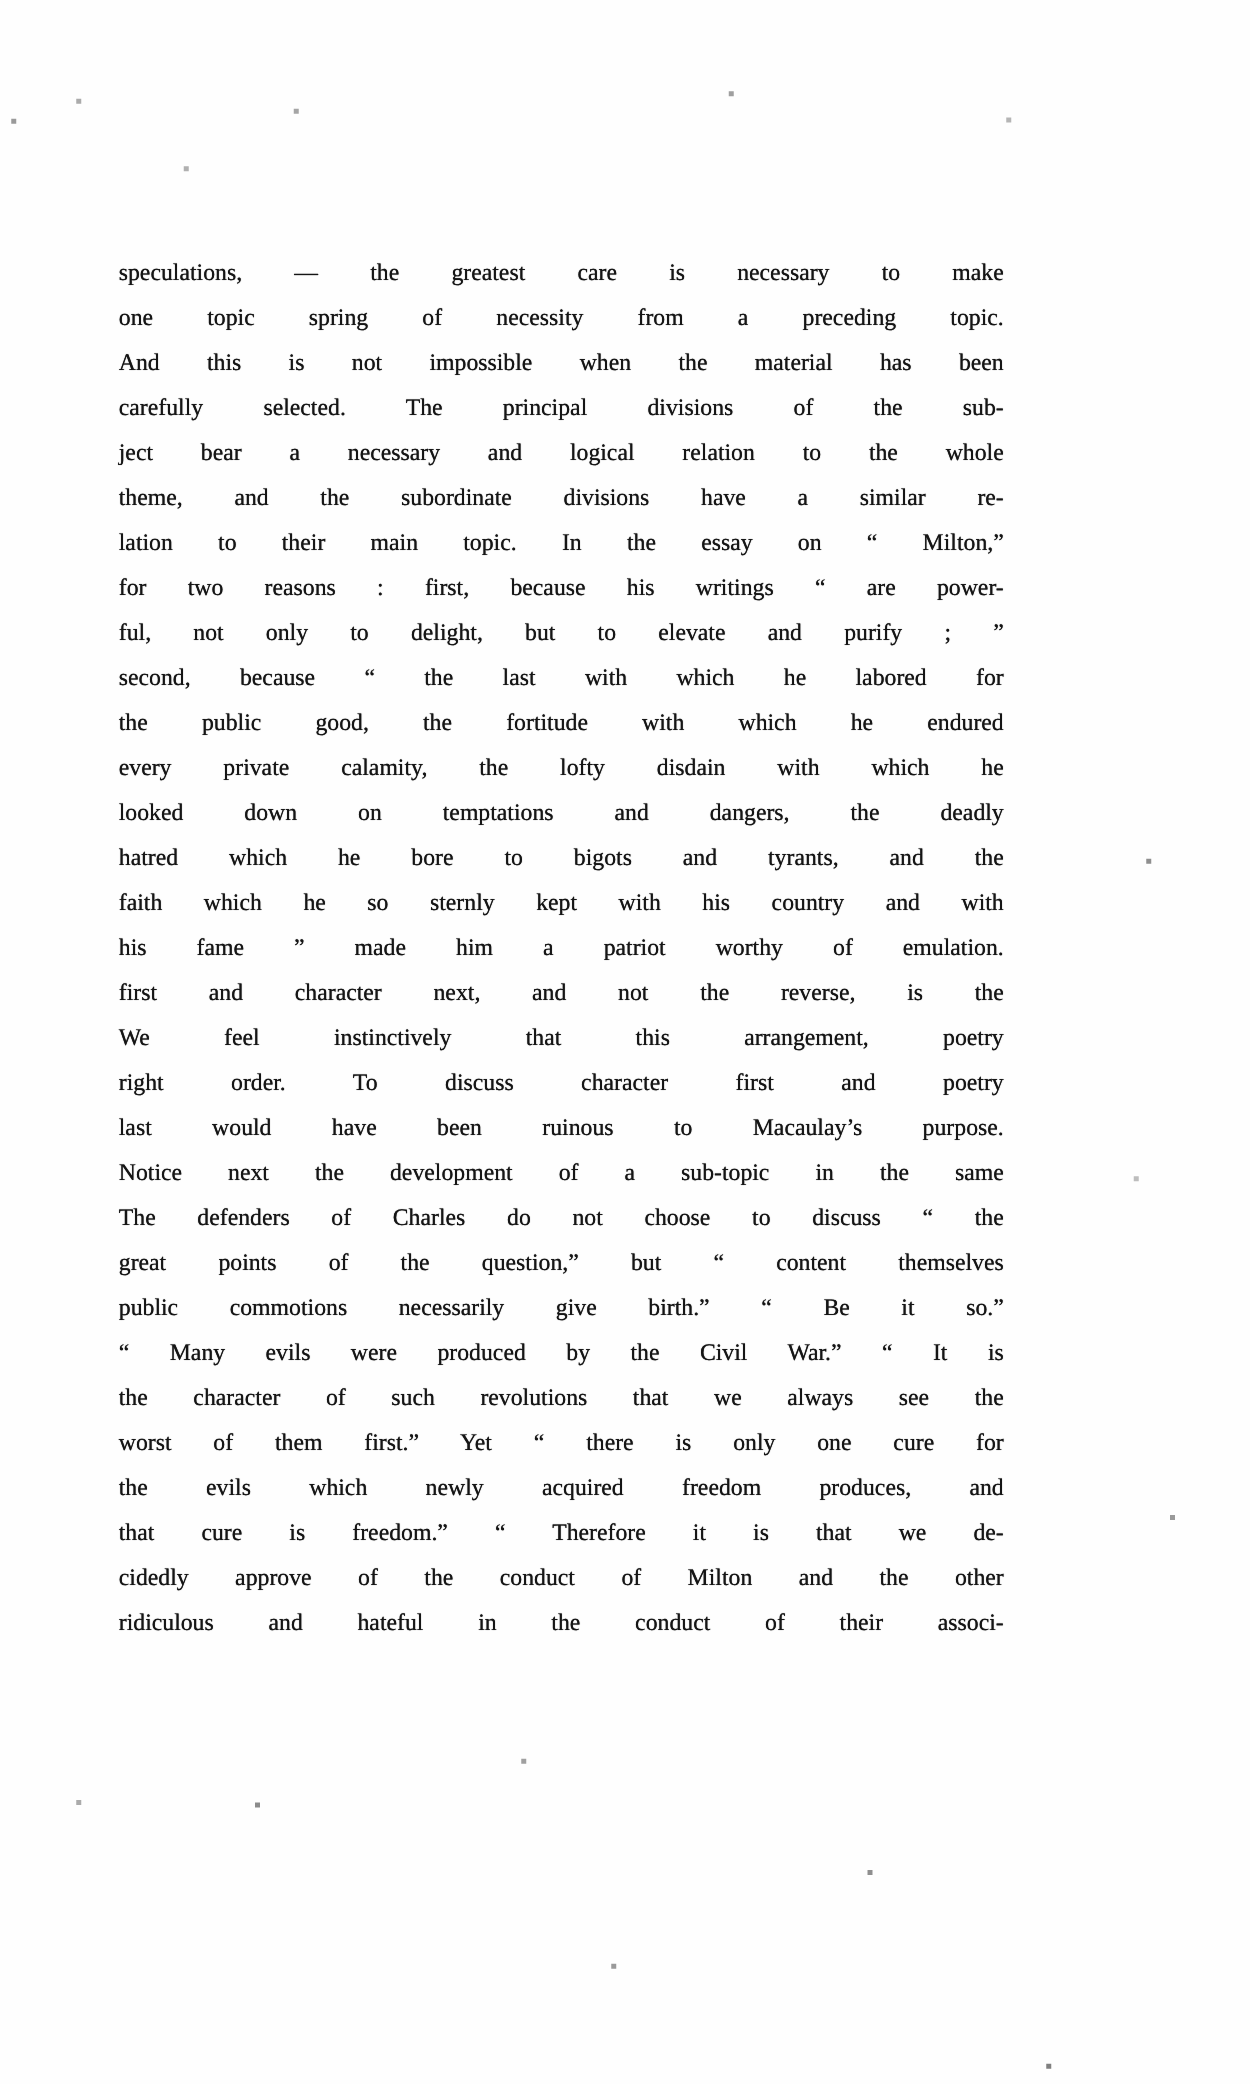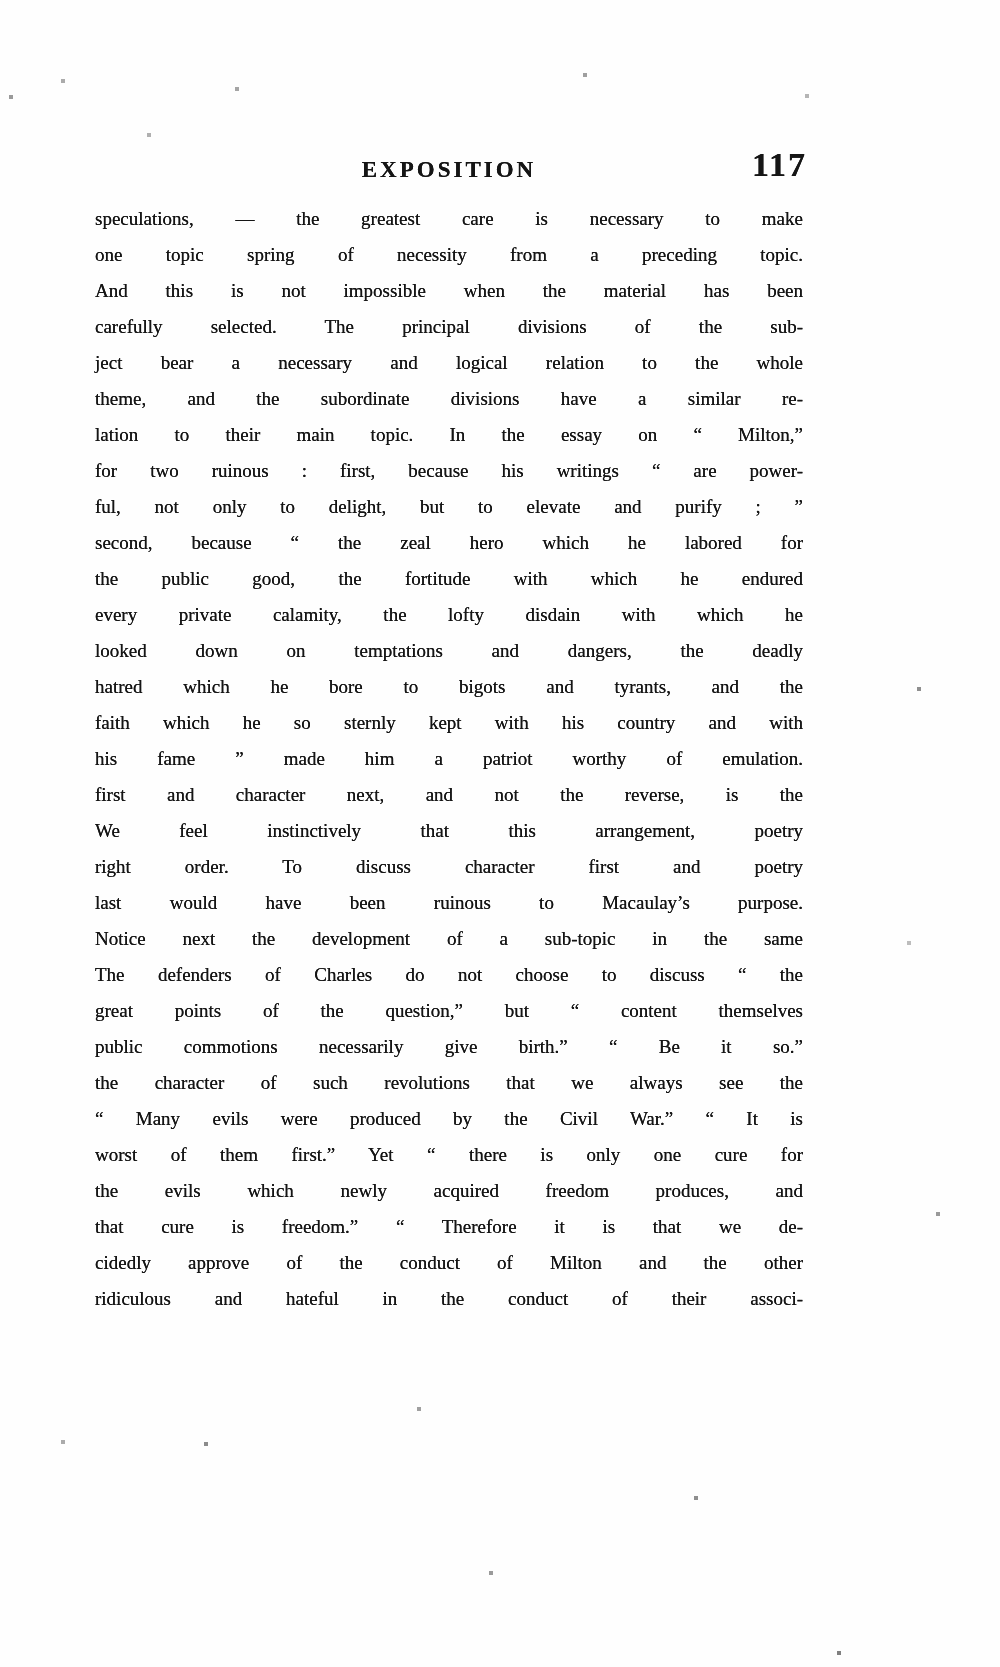--- a/index.html
+++ b/index.html
@@ -89,10 +89,6 @@
 <div class="page">
   <div class="speckles"></div>
 
-  <div class="header">
-    <span class="header-title">EXPOSITION</span>
-    <span class="page-number">117</span>
-  </div>
 
   <div class="body-text" id="body-lines">
       <div class="text-line">speculations, — the greatest care is necessary to make</div>

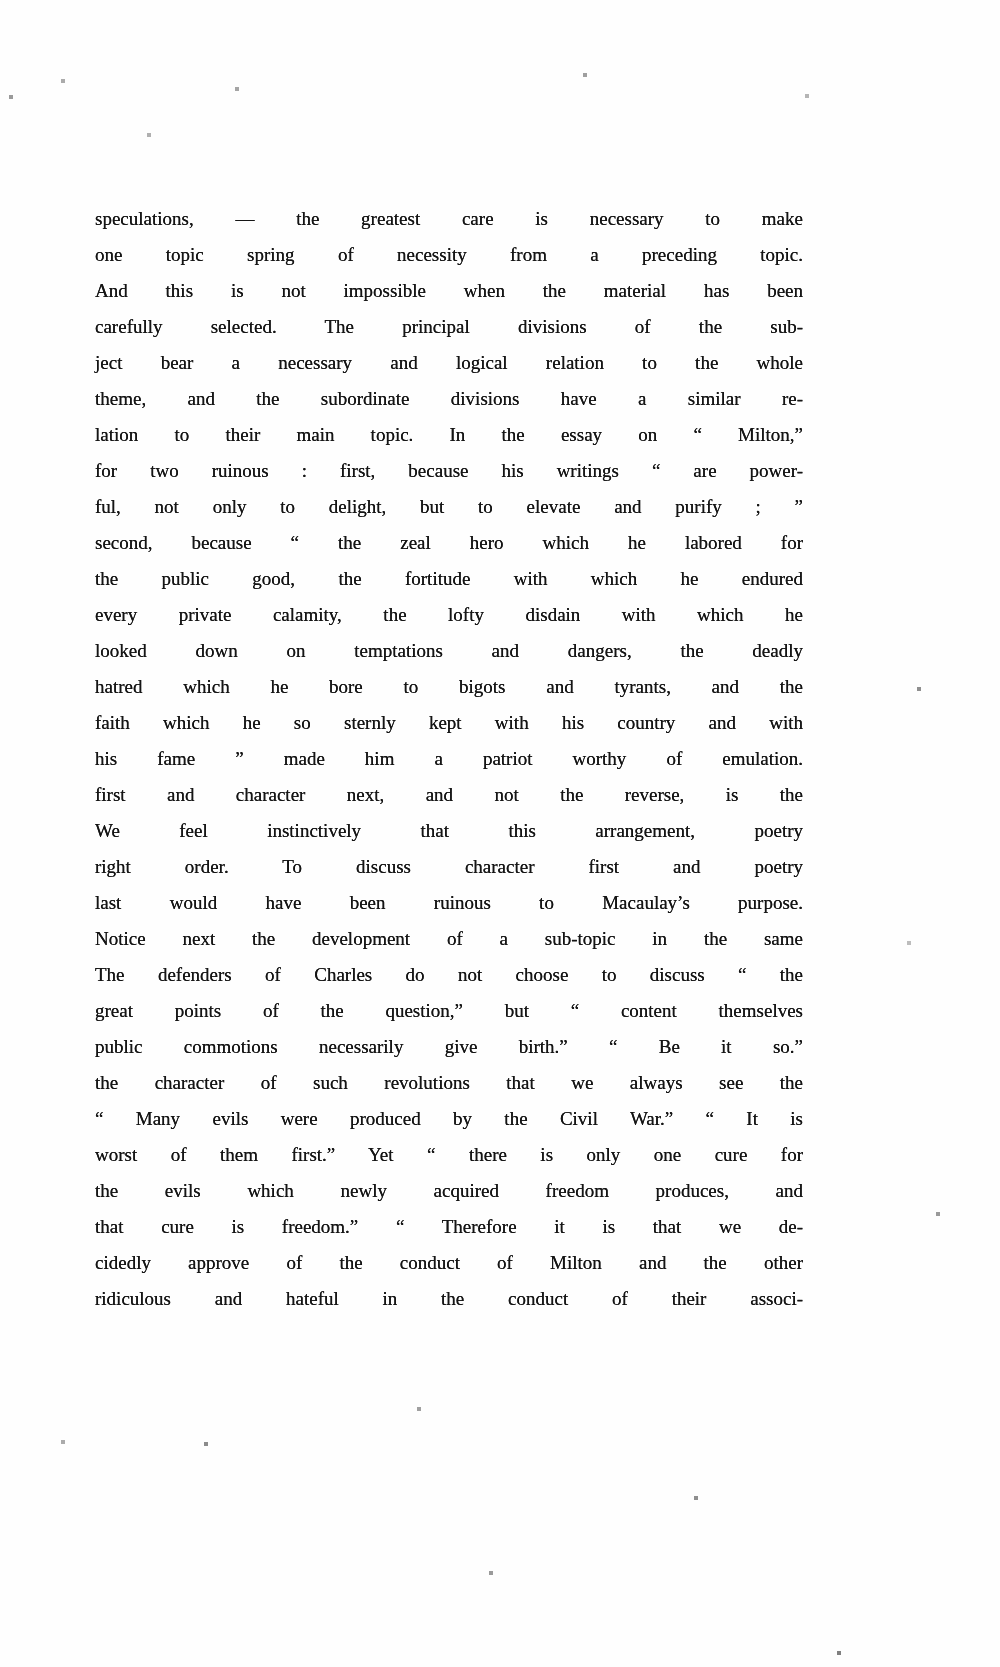--- a/index.html
+++ b/index.html
@@ -98,7 +98,7 @@
       <div class="text-line">ject bear a necessary and logical relation to the whole</div>
       <div class="text-line">theme, and the subordinate divisions have a similar re-</div>
       <div class="text-line">lation to their main topic.  In the essay on “ Milton,”</div>
-      <div class="text-line">for two ruinous : first, because his writings “ are power-</div>
+      <div class="text-line">for two reasons : first, because his writings “ are power-</div>
       <div class="text-line">ful, not only to delight, but to elevate and purify ; ”</div>
       <div class="text-line">second, because “ the zeal hero which he labored for</div>
       <div class="text-line">the public good, the fortitude with which he endured</div>

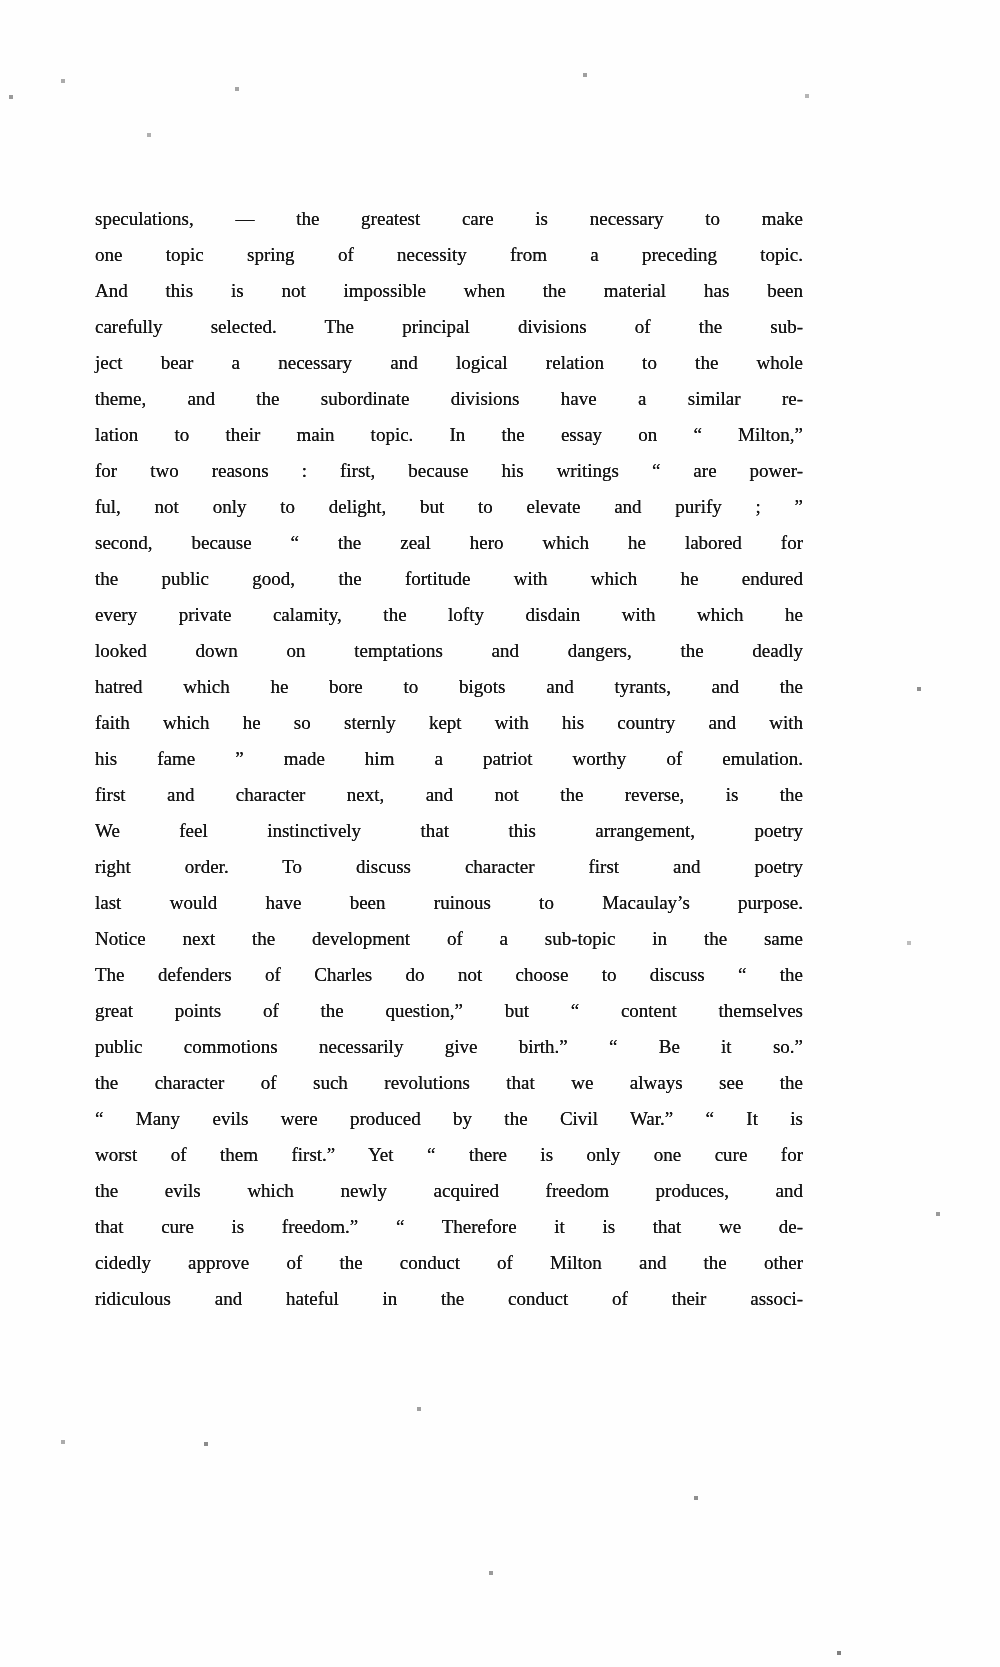--- a/index.html
+++ b/index.html
@@ -100,7 +100,7 @@
       <div class="text-line">lation to their main topic.  In the essay on “ Milton,”</div>
       <div class="text-line">for two reasons : first, because his writings “ are power-</div>
       <div class="text-line">ful, not only to delight, but to elevate and purify ; ”</div>
-      <div class="text-line">second, because “ the zeal hero which he labored for</div>
+      <div class="text-line">second, because “ the last with which he labored for</div>
       <div class="text-line">the public good, the fortitude with which he endured</div>
       <div class="text-line">every private calamity, the lofty disdain with which he</div>
       <div class="text-line">looked down on temptations and dangers, the deadly</div>

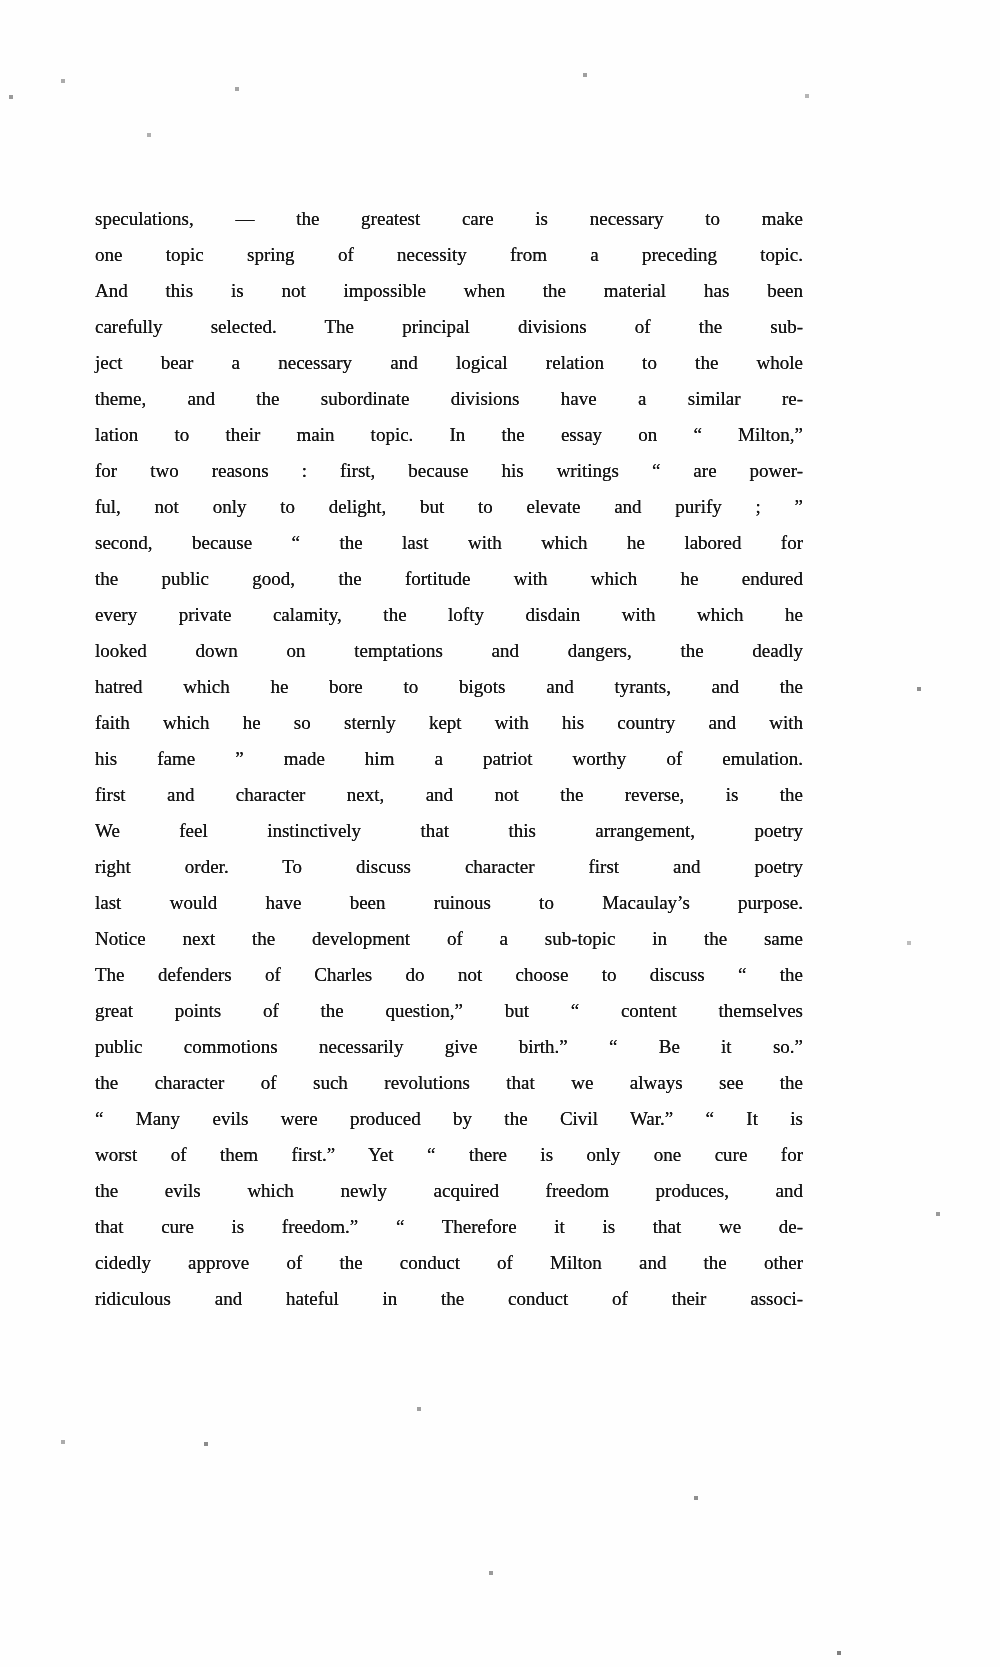--- a/index.html
+++ b/index.html
@@ -115,8 +115,8 @@
       <div class="text-line">The defenders of Charles do not choose to discuss “ the</div>
       <div class="text-line">great points of the question,” but “ content themselves</div>
       <div class="text-line">public commotions necessarily give birth.”  “ Be it so.”</div>
+      <div class="text-line">“ Many evils were produced by the Civil War.”  “ It is</div>
       <div class="text-line">the character of such revolutions that we always see the</div>
-      <div class="text-line">“ Many evils were produced by the Civil War.”  “ It is</div>
       <div class="text-line">worst of them first.”   Yet “ there is only one cure for</div>
       <div class="text-line">the evils which newly acquired freedom produces, and</div>
       <div class="text-line">that cure is freedom.”   “ Therefore it is that we de-</div>

